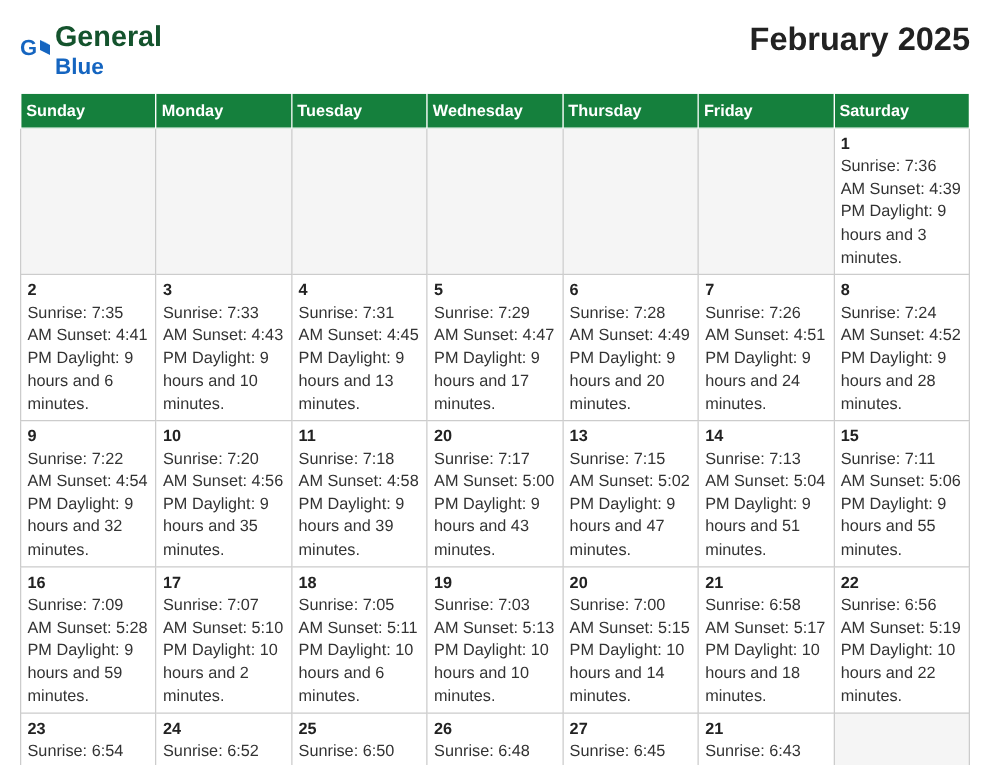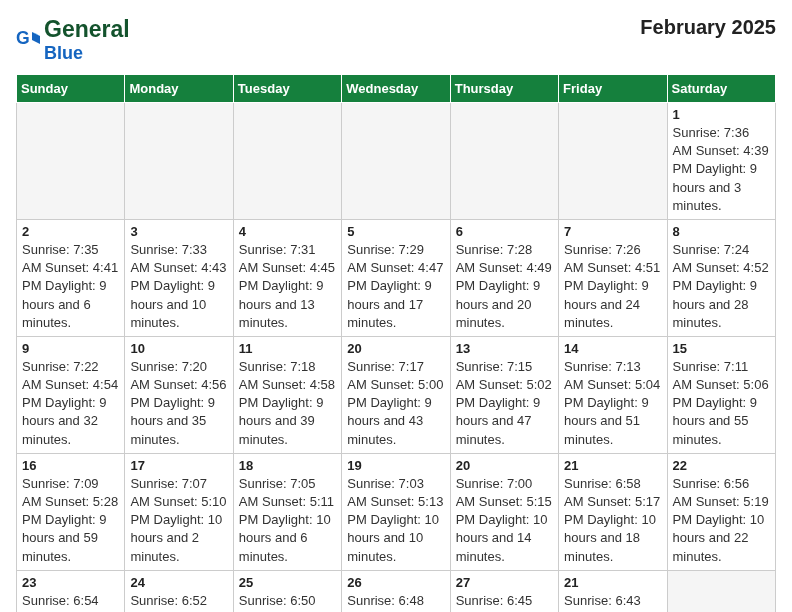--- a/index.html
+++ b/index.html
@@ -39,7 +39,7 @@
       text-align: right;
     }
     .main-title {
-      font-size: 20px;
+      font-size: 26px;
       font-weight: bold;
       color: #222;
     }

